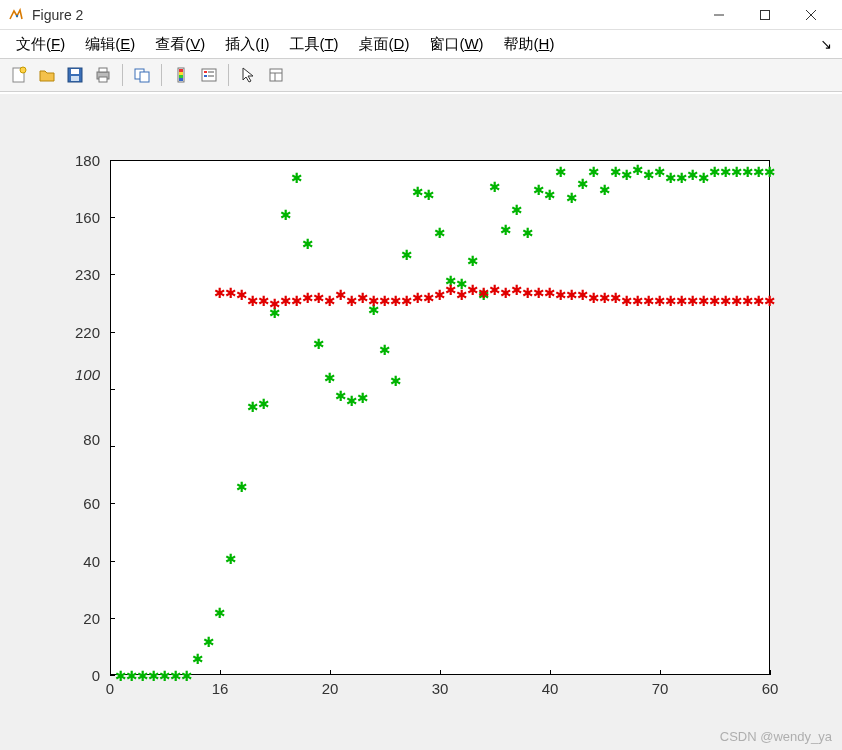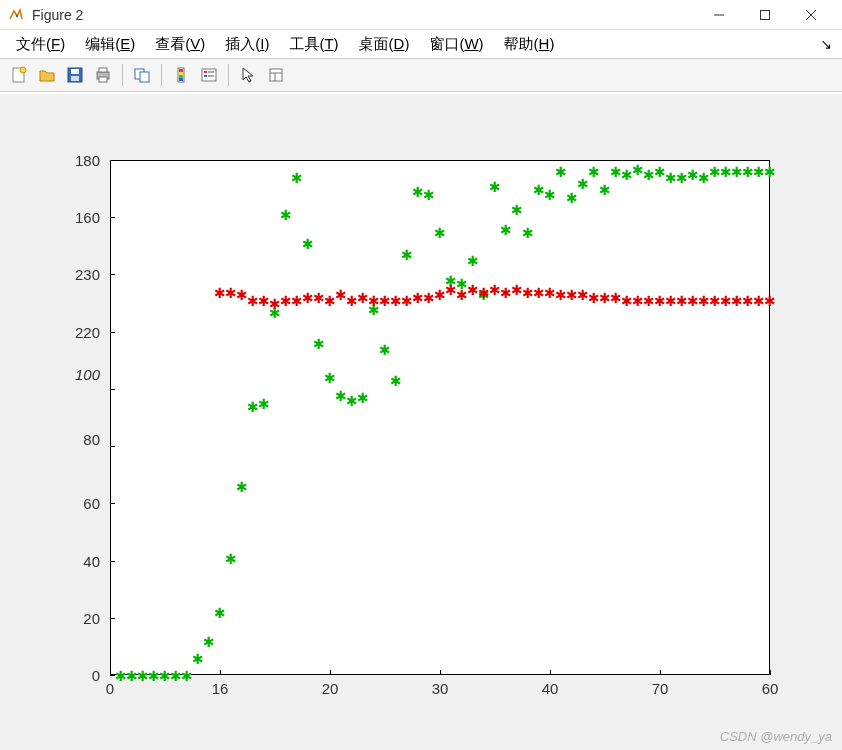--- a/index.html
+++ b/index.html
@@ -118,7 +118,6 @@
     right: 10px; bottom: 6px;
     color: rgba(120,120,120,0.55);
     font-size: 13px;
-    font-style: italic;
   }
   u.mnemonic { text-decoration: underline; }
 </style>

